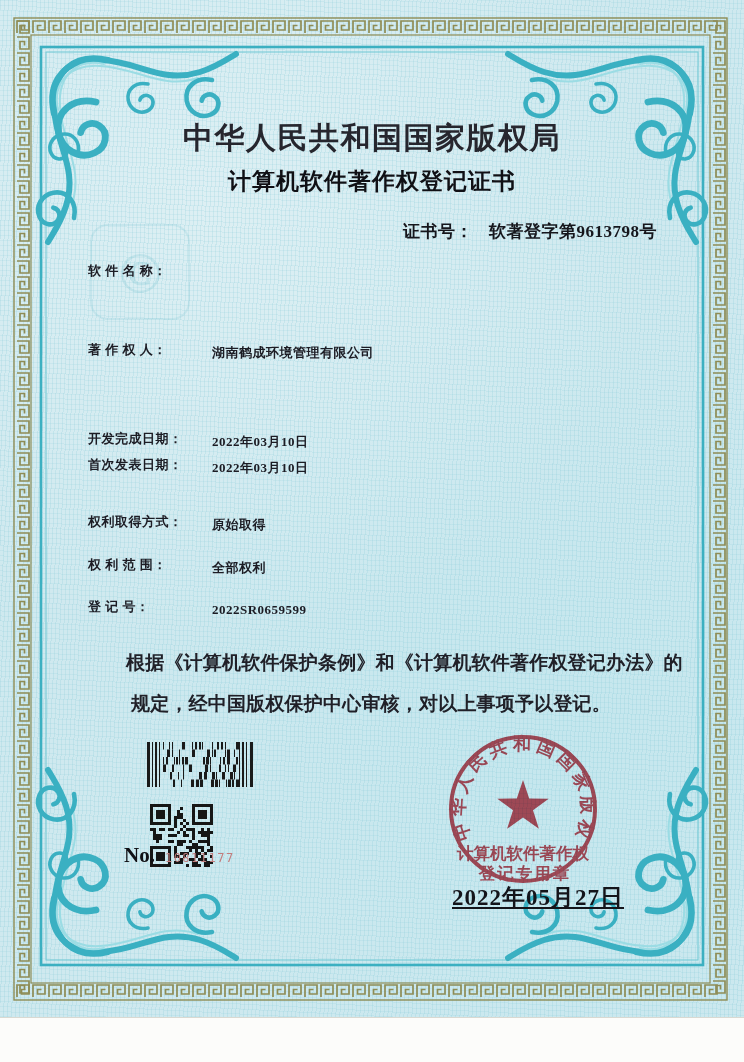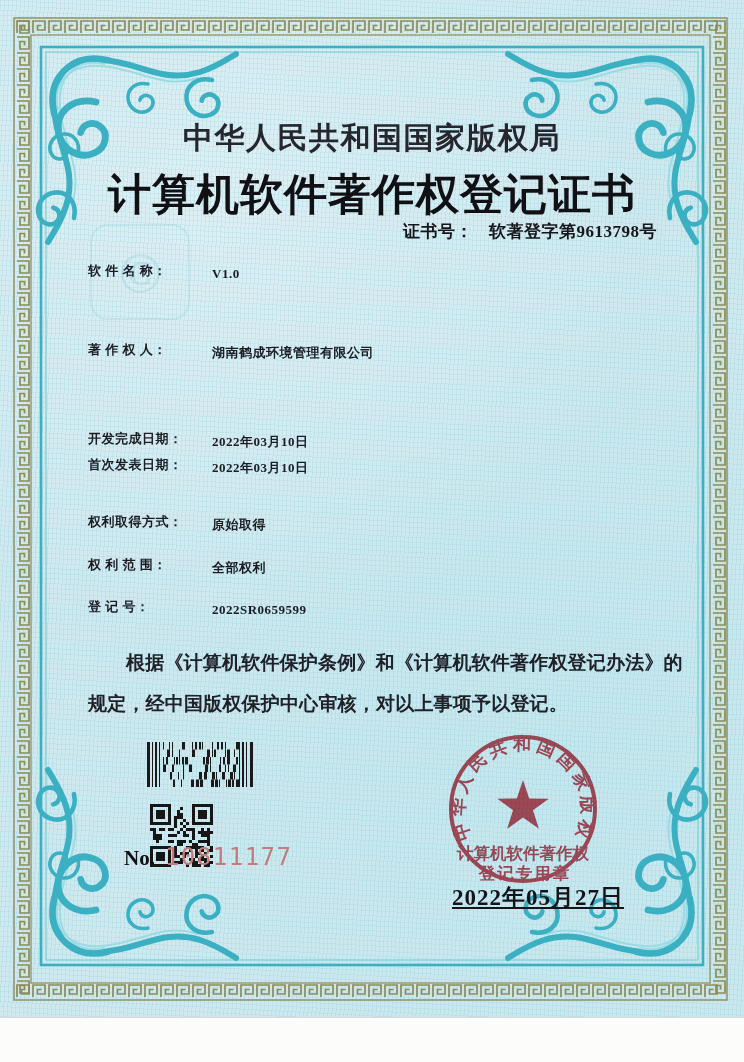--- a/index.html
+++ b/index.html
@@ -31,7 +31,7 @@
   }
   .subtitle{
     position:absolute;top:166px;left:0;width:744px;text-align:center;
-    font-size:43px;font-weight:900;letter-spacing:1px;color:#101015;
+    font-size:23px;font-weight:900;letter-spacing:1px;color:#101015;
   }
   .certno{
     position:absolute;top:220px;right:87px;

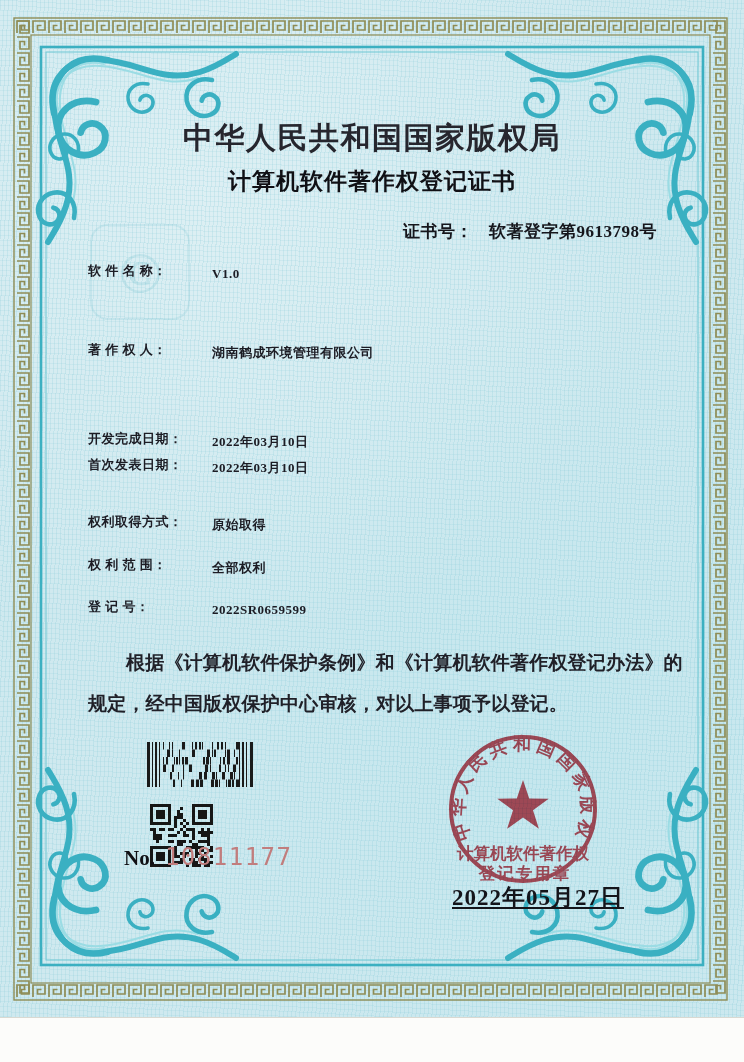--- a/index.html
+++ b/index.html
@@ -341,7 +341,6 @@
   <div class="row r0">
     <span class="lab">软  件  名  称：</span>
     <span class="val">
-      <span style="display:block">V1.0</span>
     </span>
   </div>
   <div class="row r1">

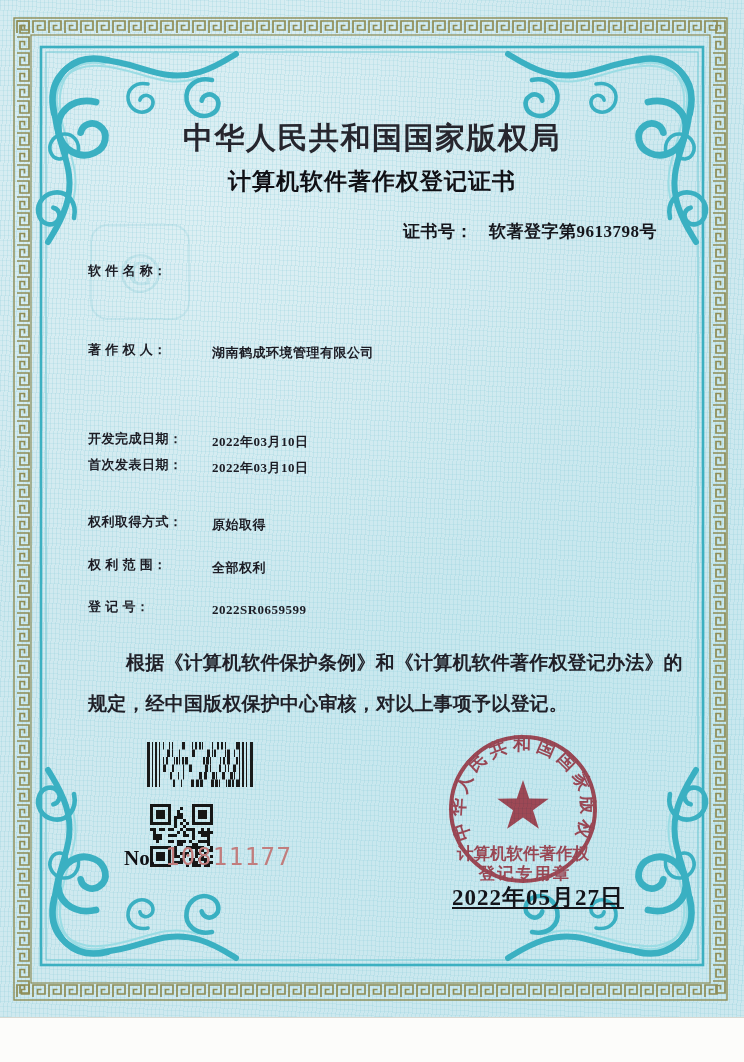--- a/index.html
+++ b/index.html
@@ -53,7 +53,7 @@
     font-size:19px;line-height:41px;font-weight:600;color:#202028;letter-spacing:.2px;
   }
   .statement .l1{text-indent:2em;display:block;}
-  .statement .l2{display:block;}
+  .statement .l2{display:block;margin-left:43px;}
 
   .barcode{position:absolute;left:147px;top:742px;}
   .qrcode{position:absolute;left:150px;top:804px;}

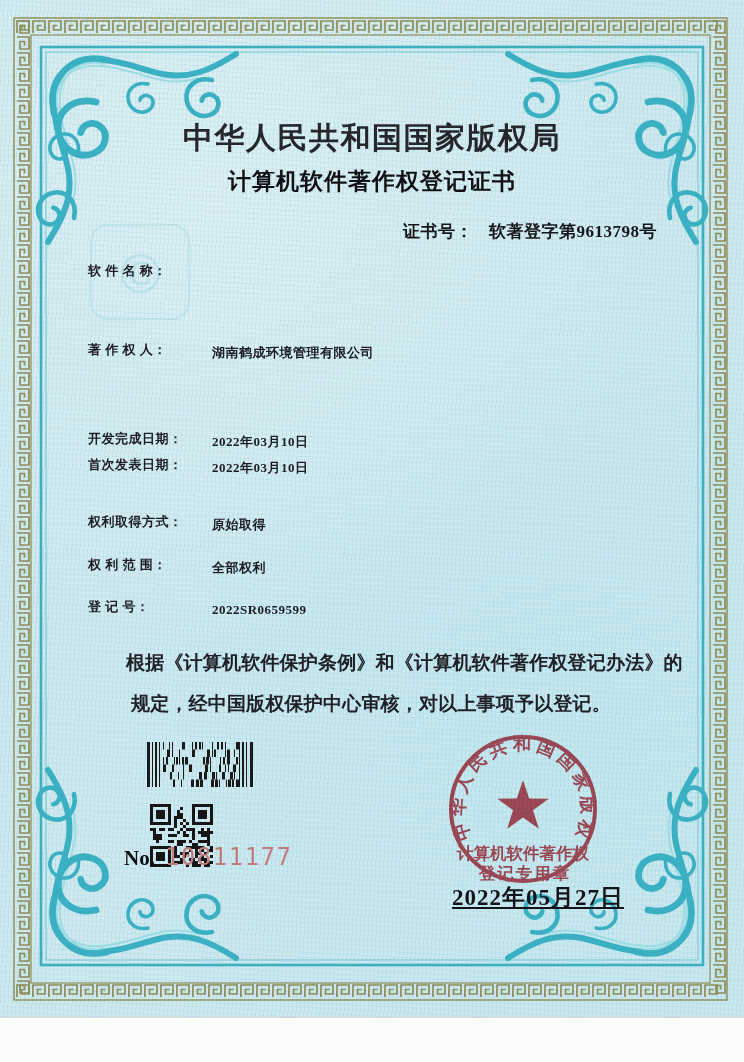--- a/index.html
+++ b/index.html
@@ -62,7 +62,7 @@
   .serial .pfx{font-size:21px;font-weight:bold;color:#101015;}
   .serial .num{
     margin-left:10px;font-family:"DejaVu Sans Mono",monospace;
-    font-size:24px;color:#c17d7d;letter-spacing:1.5px;
+    font-size:12px;color:#c17d7d;letter-spacing:1.5px;
   }
 
   .seal{position:absolute;left:437px;top:723px;mix-blend-mode:multiply;opacity:.92;}

